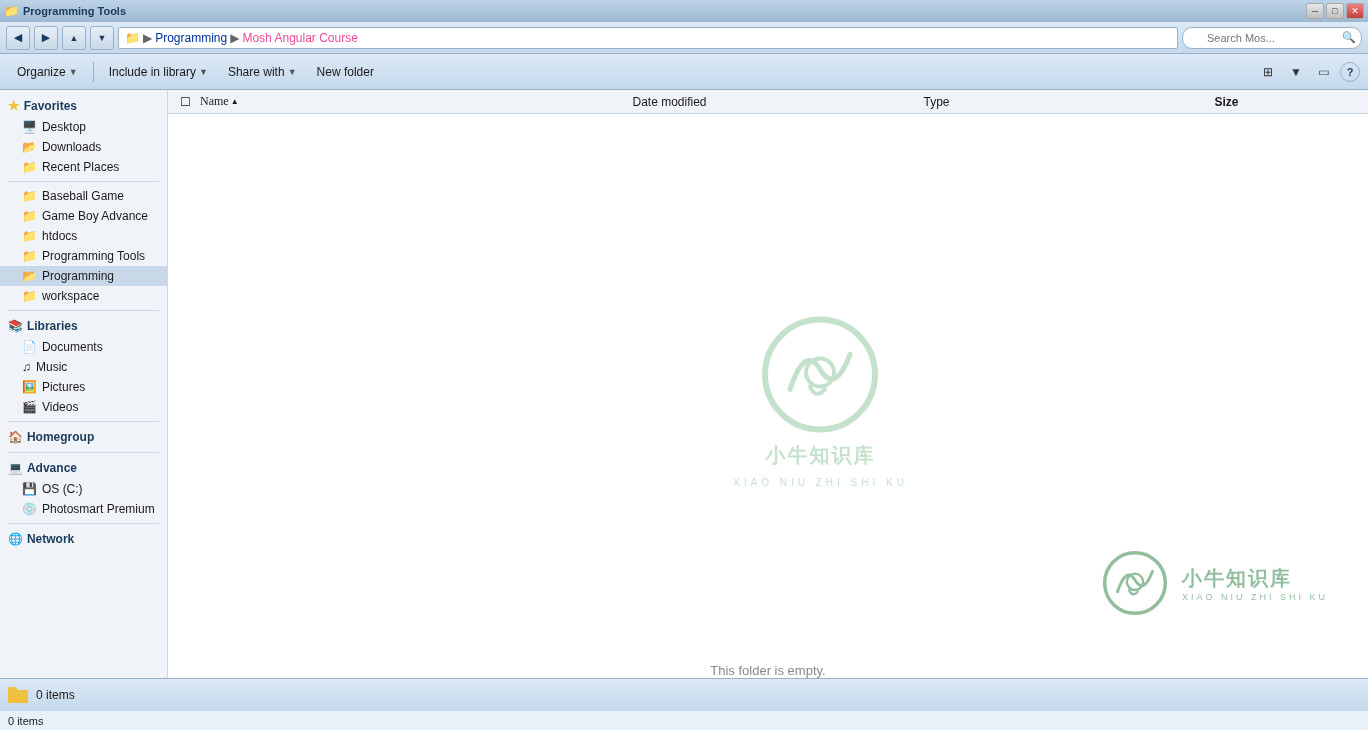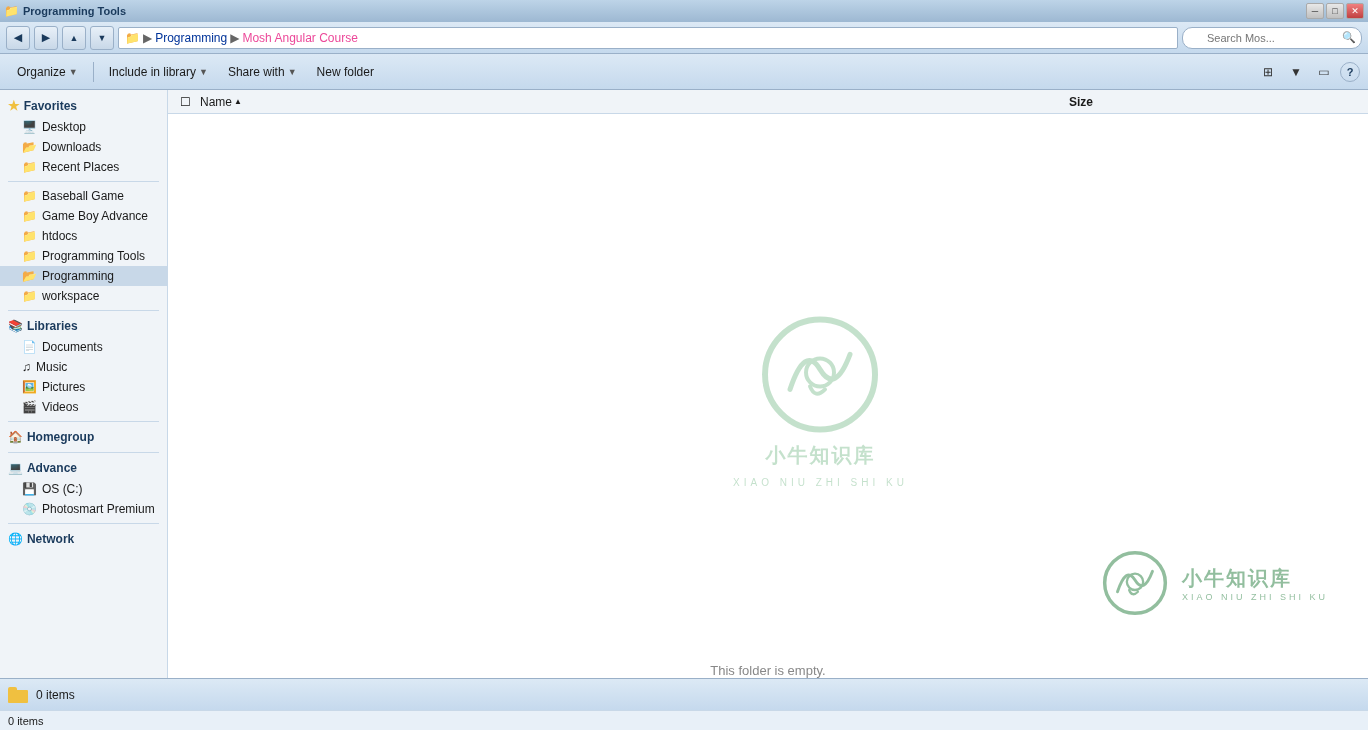--- a/index.html
+++ b/index.html
@@ -153,7 +153,7 @@
       display: flex; align-items: center; gap: 2px;
     }
     .col-check { width: 20px; }
-    .col-name { flex: 3; }
+    .col-name { flex: 3; font-family: Liberation Serif, serif; }
     .col-date { flex: 2; }
     .col-type { flex: 2; }
     .col-size { flex: 1; font-weight: bold; }

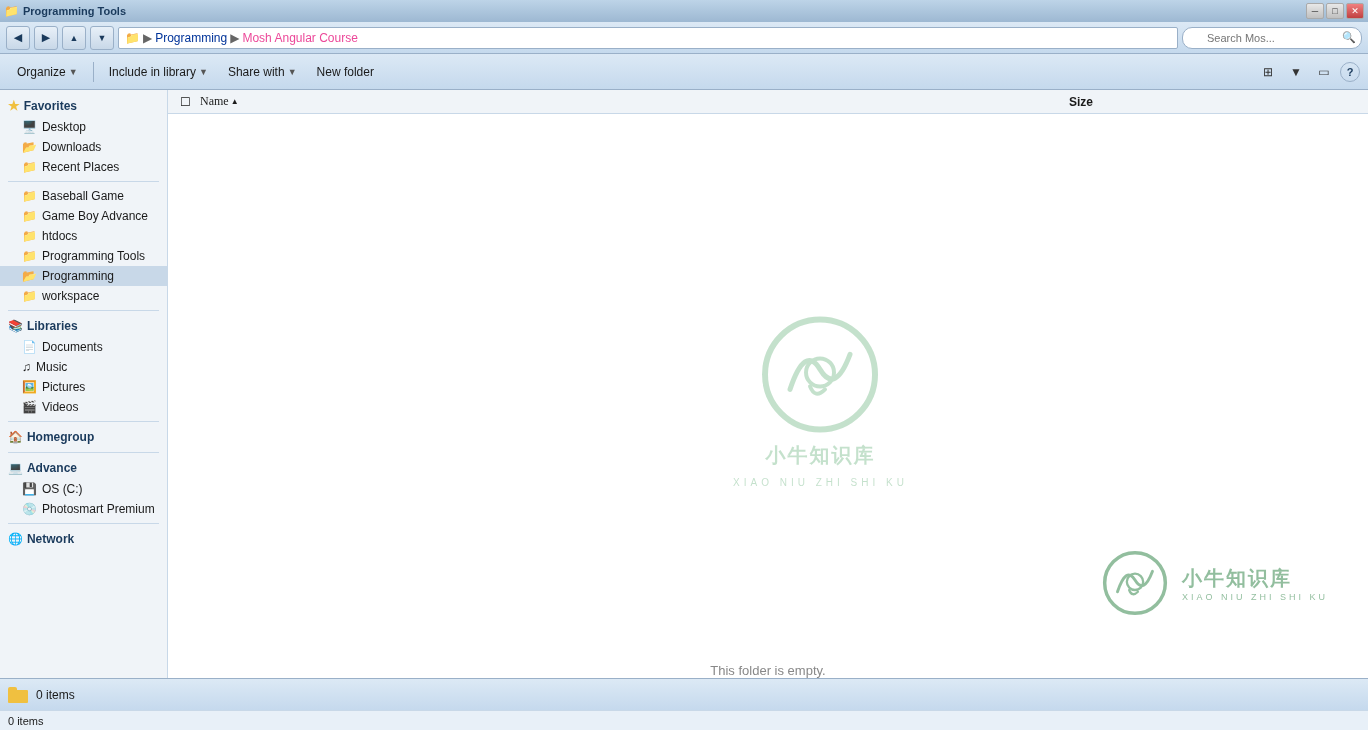--- a/index.html
+++ b/index.html
@@ -414,6 +414,9 @@
           <span>Name</span>
           <span style="font-size:8px;">▲</span>
         </div>
+        <div class="col-header col-date">
+          <span>Date modified</span>
+        </div>
         <div class="col-header col-size">
           <span>Size</span>
         </div>

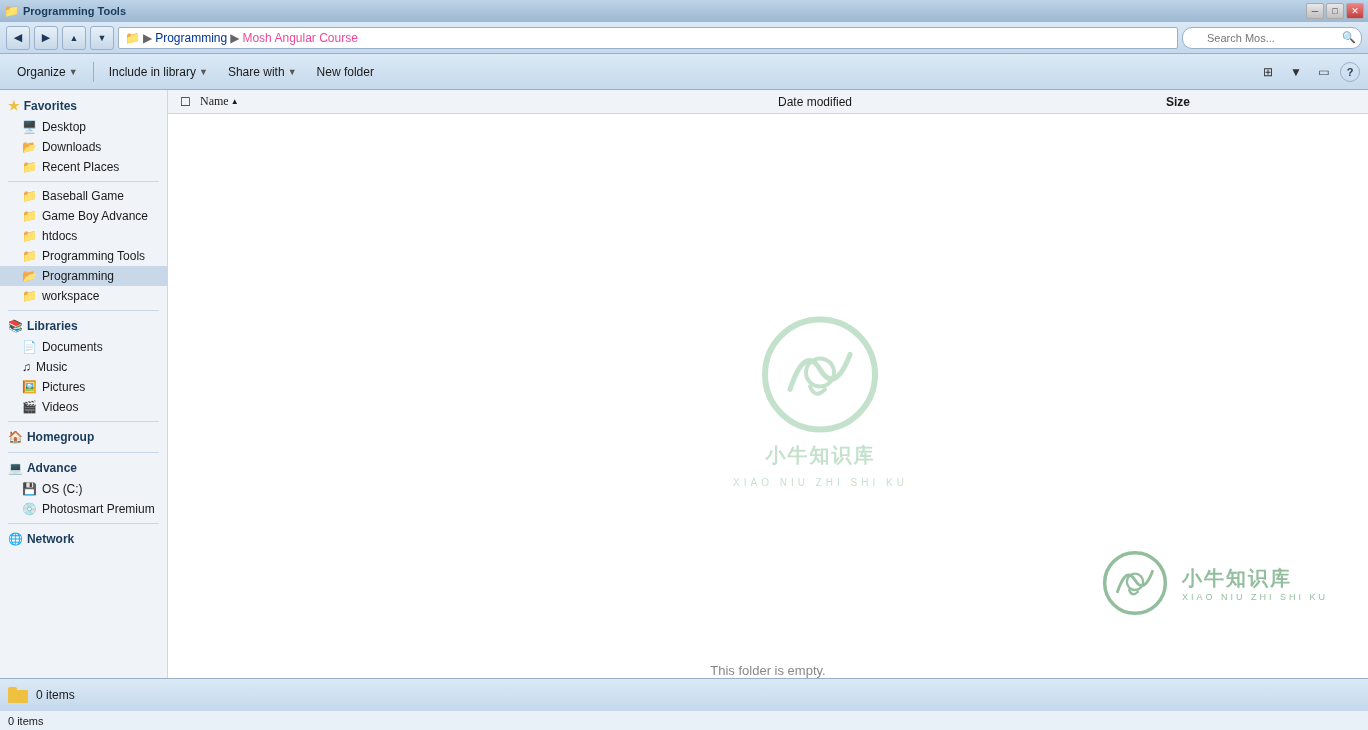--- a/index.html
+++ b/index.html
@@ -417,6 +417,9 @@
         <div class="col-header col-date">
           <span>Date modified</span>
         </div>
+        <div class="col-header col-type">
+          <span>Type</span>
+        </div>
         <div class="col-header col-size">
           <span>Size</span>
         </div>

